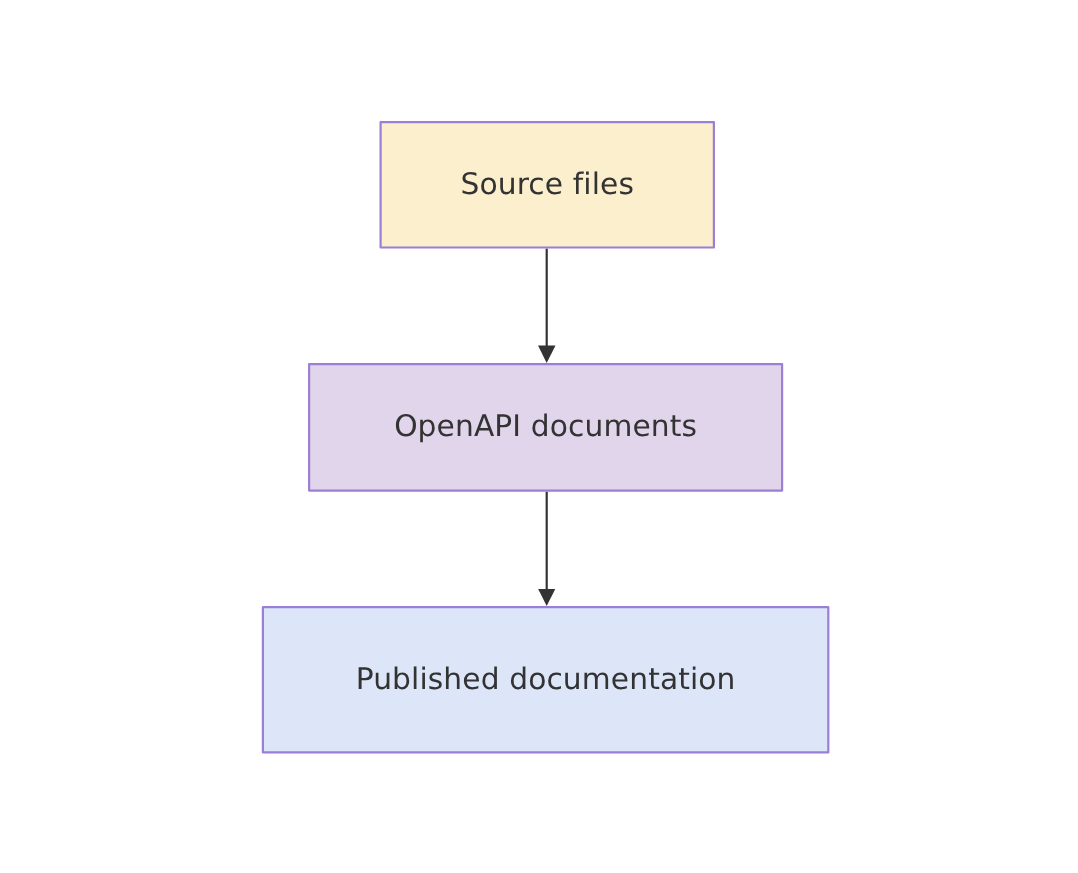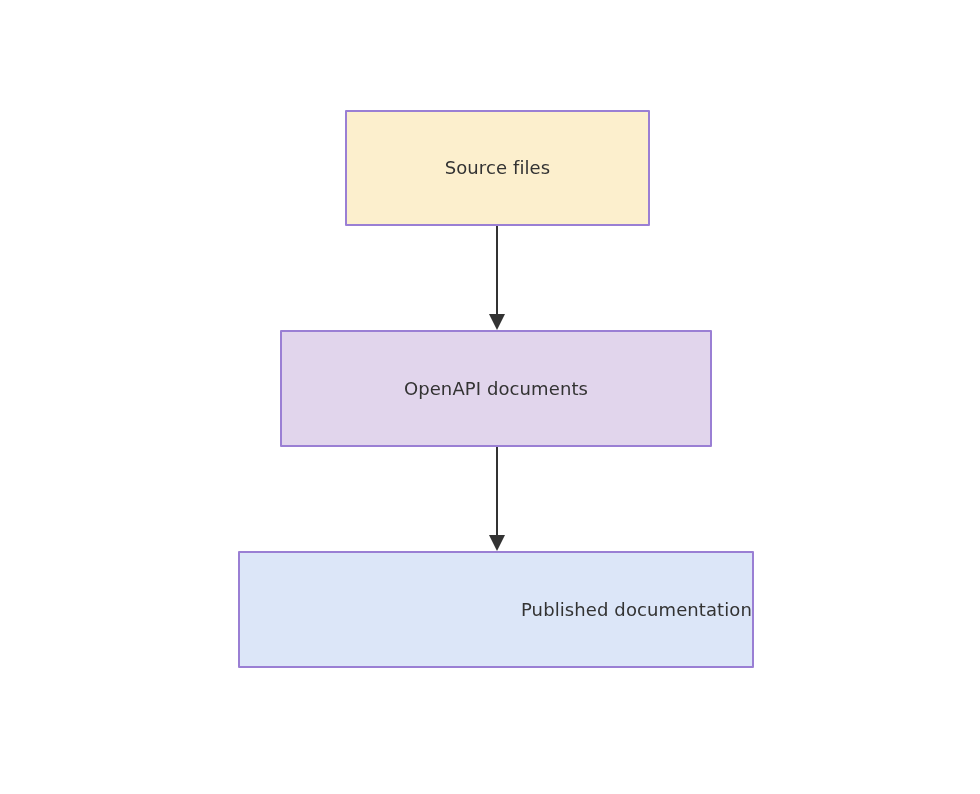--- a/index.html
+++ b/index.html
@@ -38,7 +38,7 @@
   .node-label {
     color: #333333;
     font-family: "DejaVu Sans", sans-serif;
-    font-size: 18px;
+    font-size: 27px;
     font-weight: 400;
     line-height: 1.2;
     letter-spacing: 0.1px;

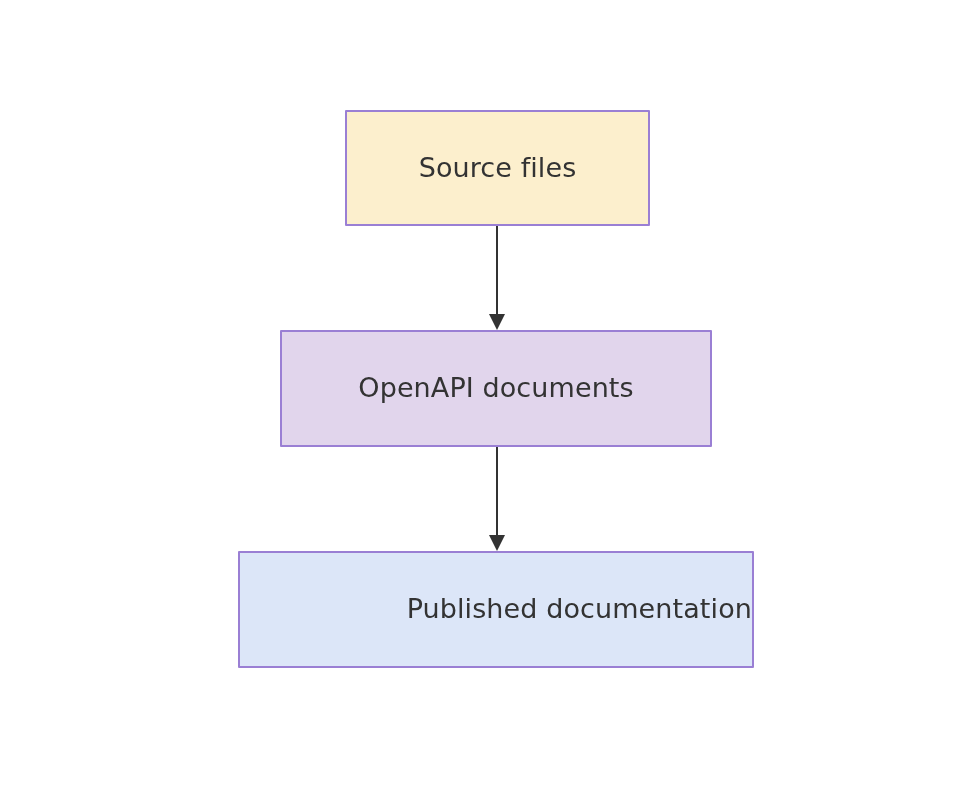--- a/index.html
+++ b/index.html
@@ -64,9 +64,8 @@
     left: 238px;
     top: 551px;
     width: 516px;
-    height: 117px;
+    height: 134px;
     background: #dce6f8;
-    justify-content: flex-end;
   }
 </style>
 </head>

